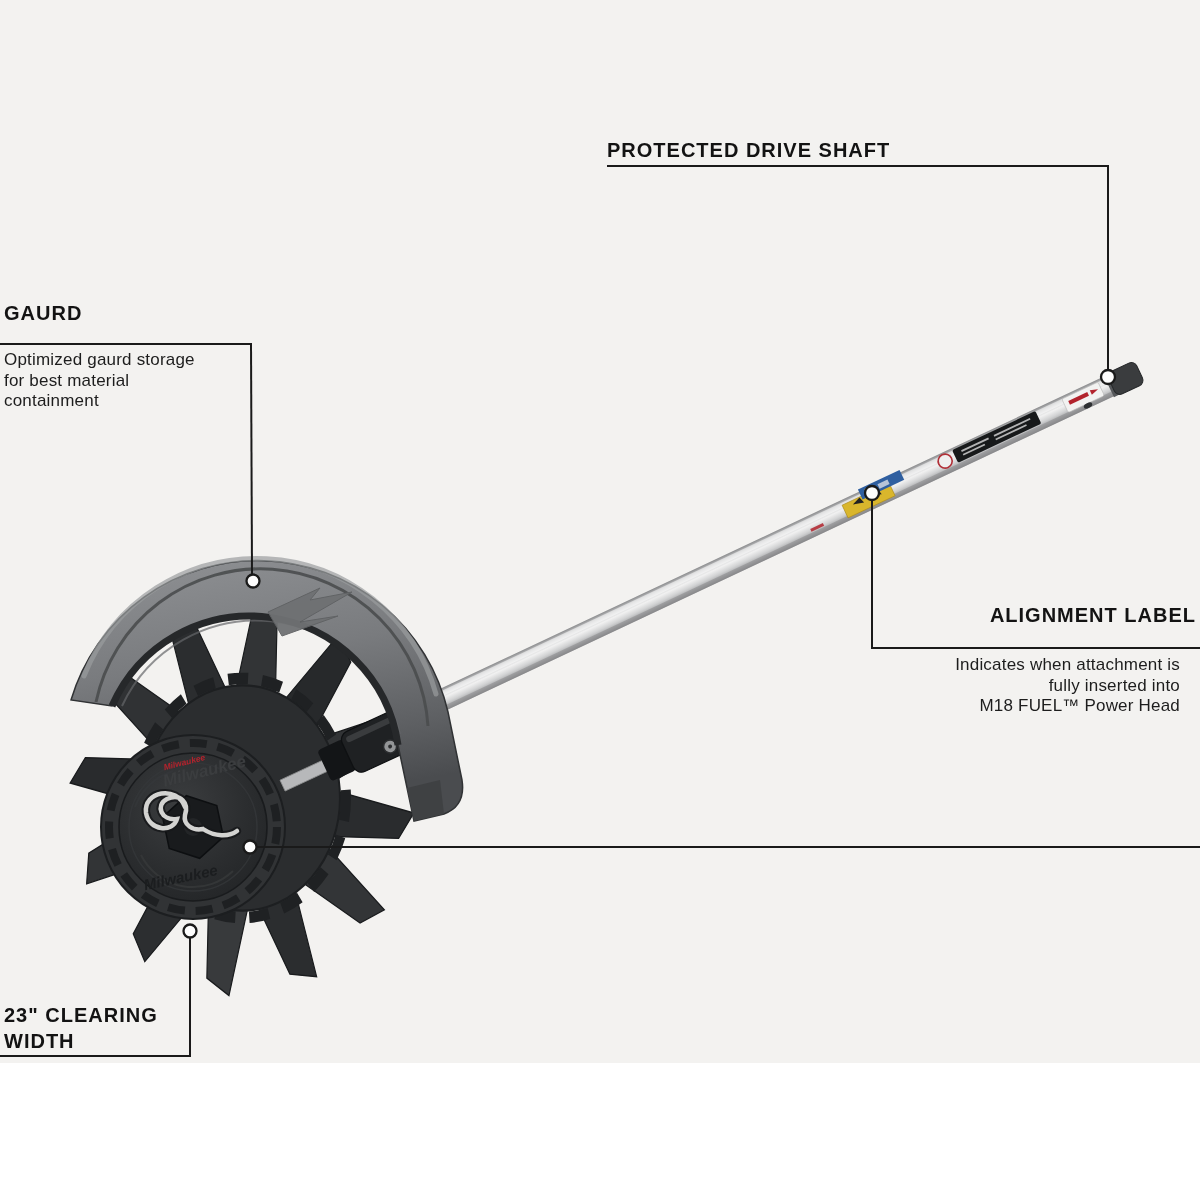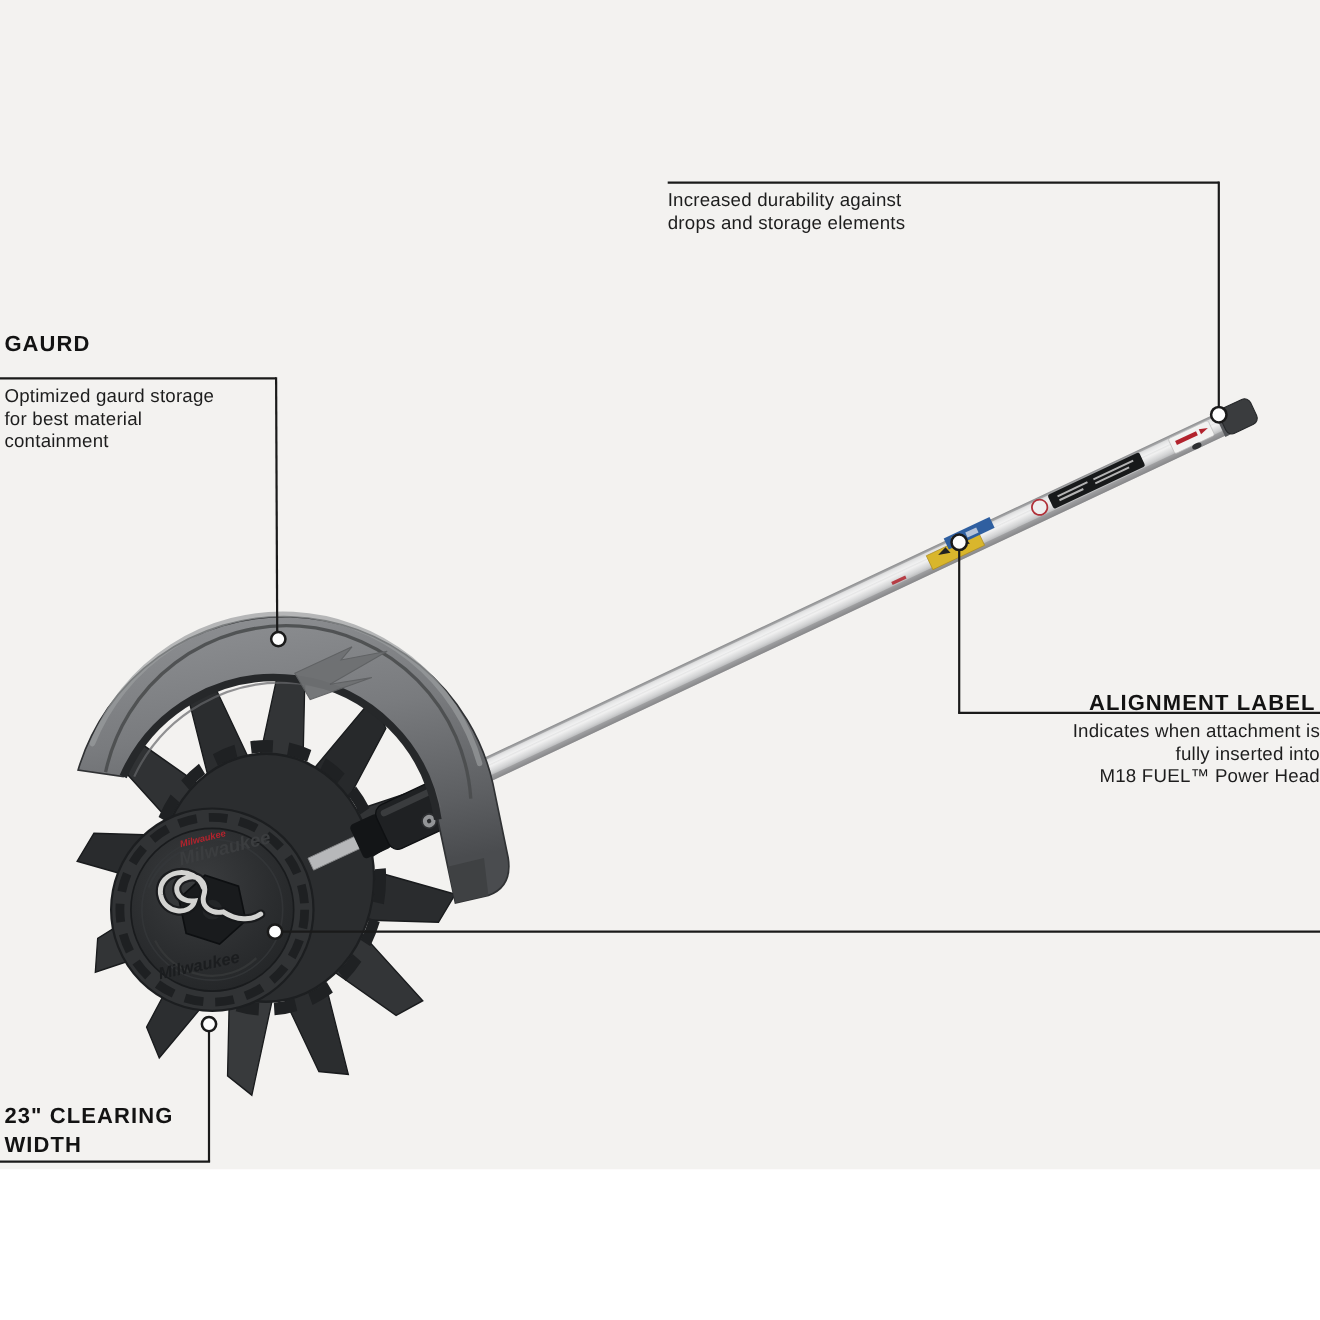--- a/index.html
+++ b/index.html
@@ -187,6 +187,7 @@
     </g>
   </svg>
 
+  <div class="callout-title pds-t">PROTECTED DRIVE SHAFT</div>
   <div class="callout-desc pds-d">Increased durability against
 drops and storage elements</div>
 

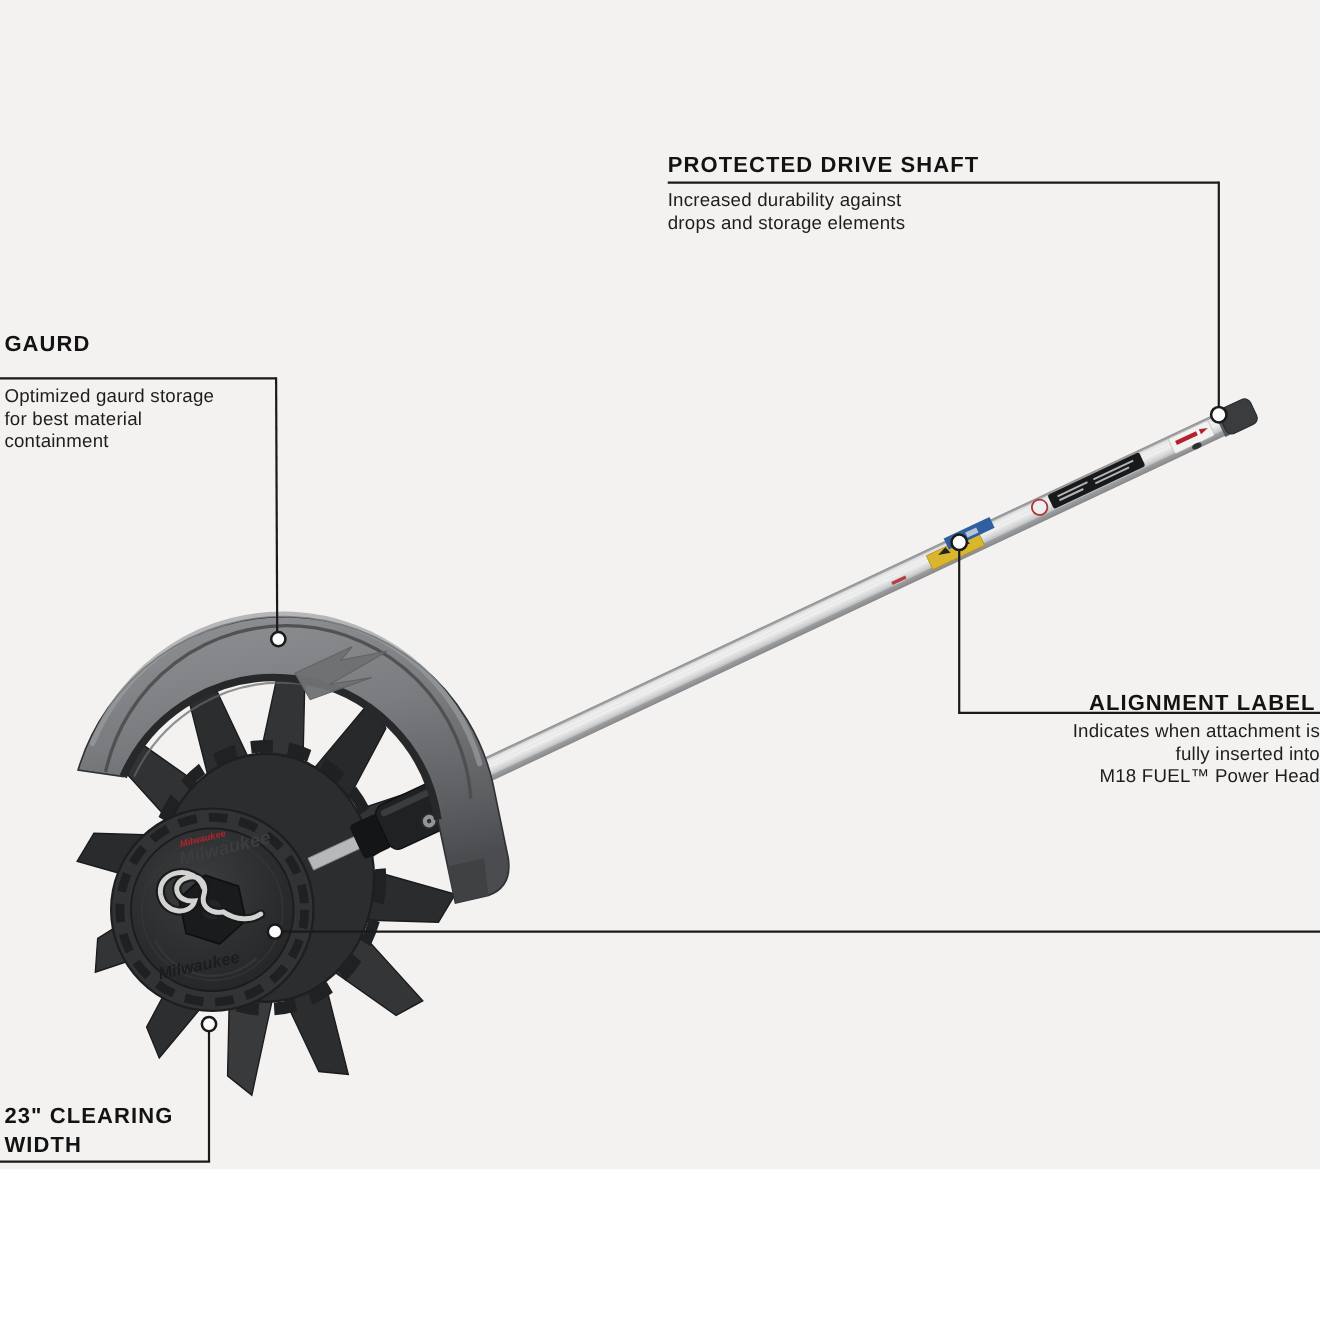--- a/index.html
+++ b/index.html
@@ -188,8 +188,6 @@
   </svg>
 
   <div class="callout-title pds-t">PROTECTED DRIVE SHAFT</div>
-  <div class="callout-desc pds-d">Increased durability against
-drops and storage elements</div>
 
   <div class="callout-title gau-t">GAURD</div>
   <div class="callout-desc gau-d">Optimized gaurd storage

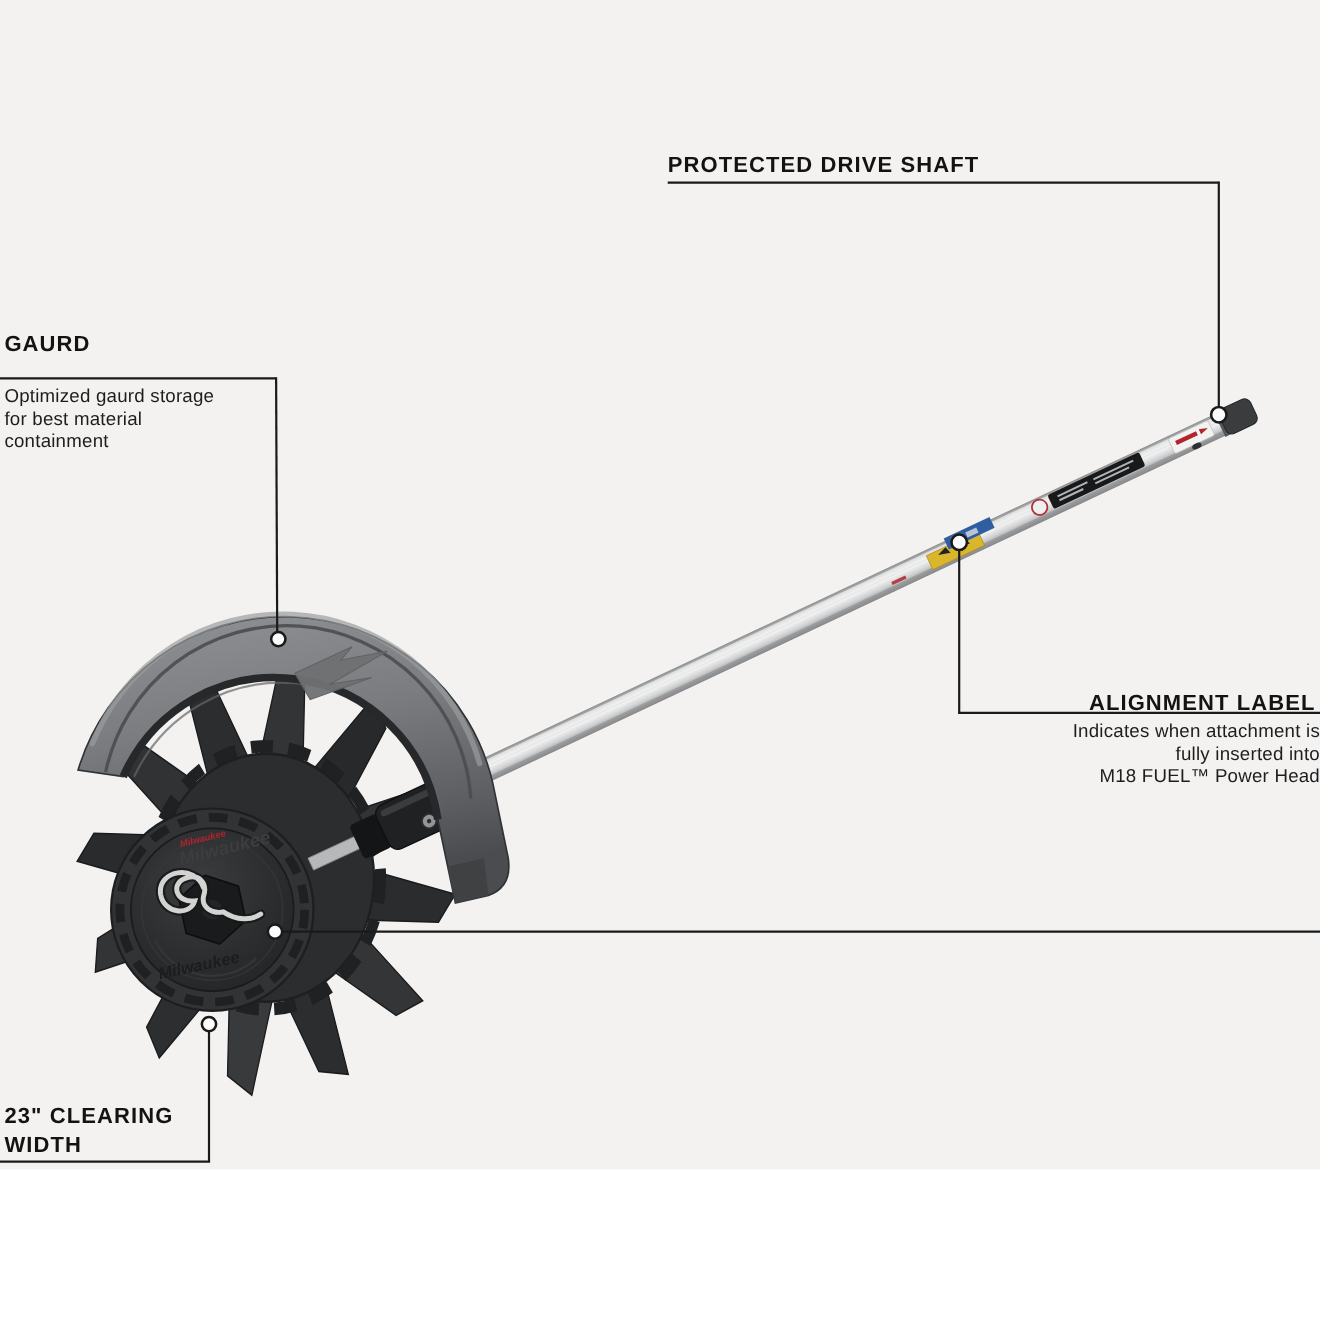--- a/index.html
+++ b/index.html
@@ -26,7 +26,7 @@
   .pds-d{left:607px;top:172px;}
   .gau-t{left:4px;top:300px;}
   .gau-d{left:4px;top:350px;}
-  .ali-t{right:4px;top:626px;text-align:right;}
+  .ali-t{right:4px;top:602px;text-align:right;}
   .ali-d{right:0;top:655px;}
   .dru-t{right:3px;top:814px;}
   .dru-d{right:3px;top:852px;}

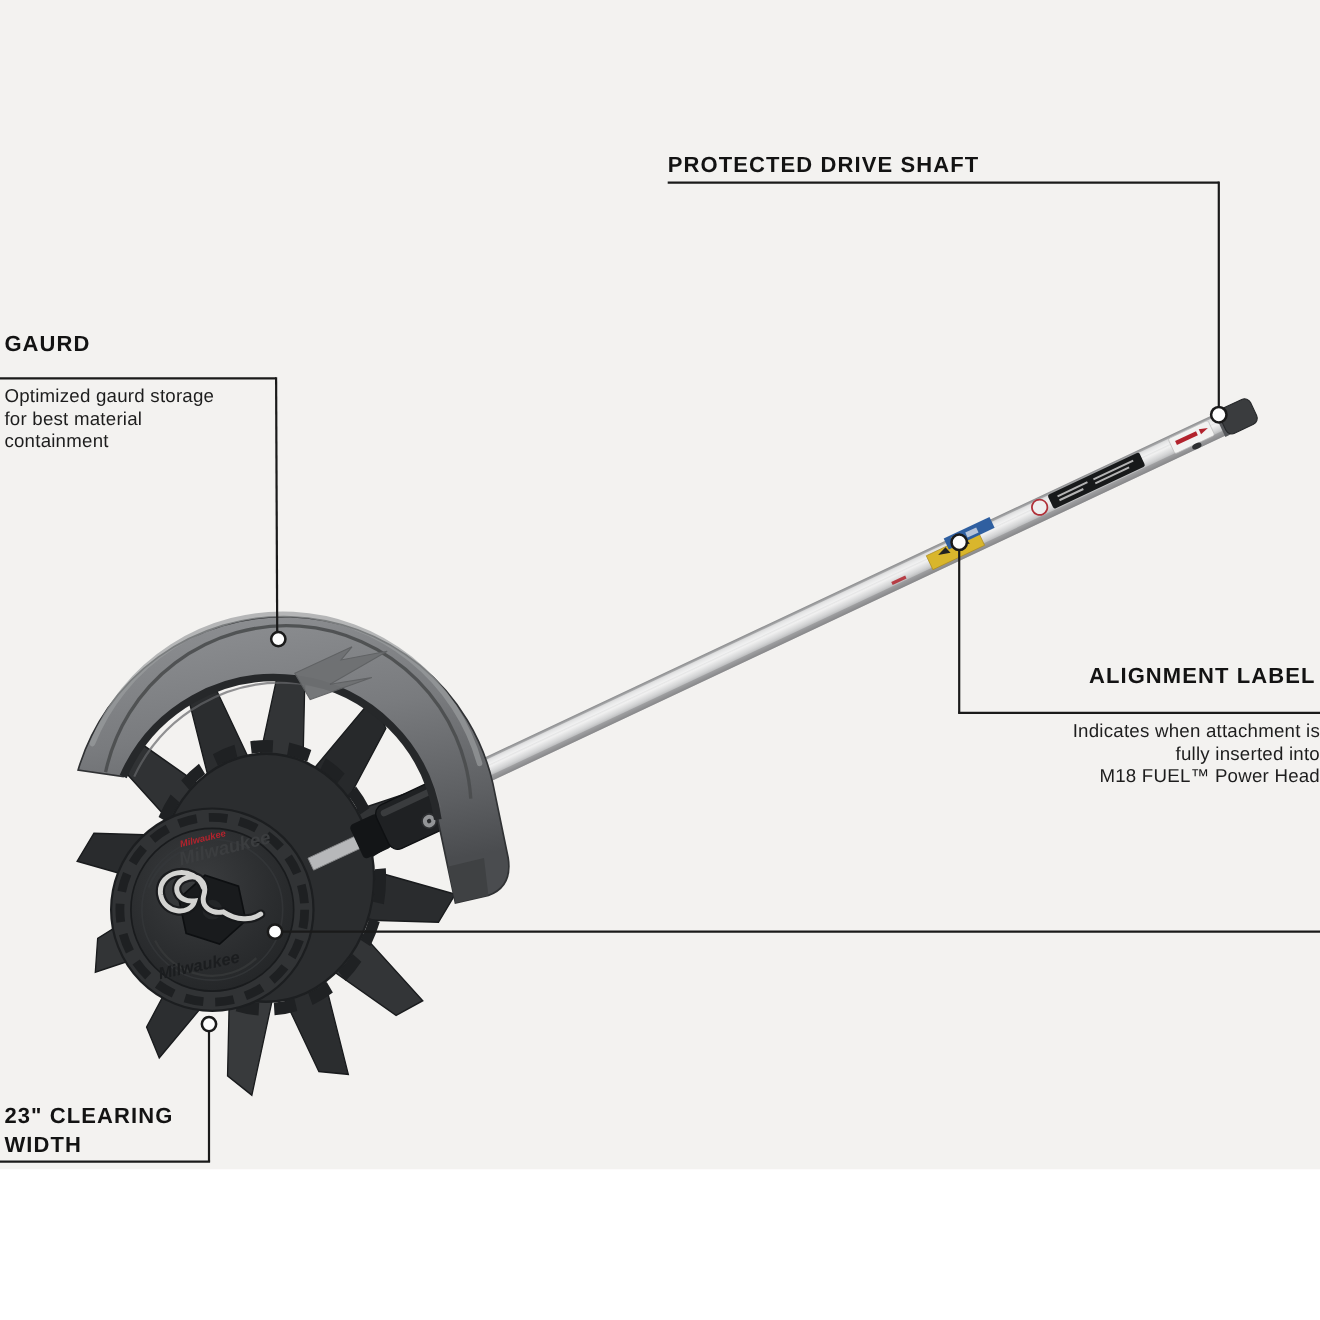--- a/index.html
+++ b/index.html
@@ -27,7 +27,7 @@
   .gau-t{left:4px;top:300px;}
   .gau-d{left:4px;top:350px;}
   .ali-t{right:4px;top:602px;text-align:right;}
-  .ali-d{right:0;top:655px;}
+  .ali-d{right:20px;top:655px;}
   .dru-t{right:3px;top:814px;}
   .dru-d{right:3px;top:852px;}
   .clw-t{left:4px;top:1002px;}

